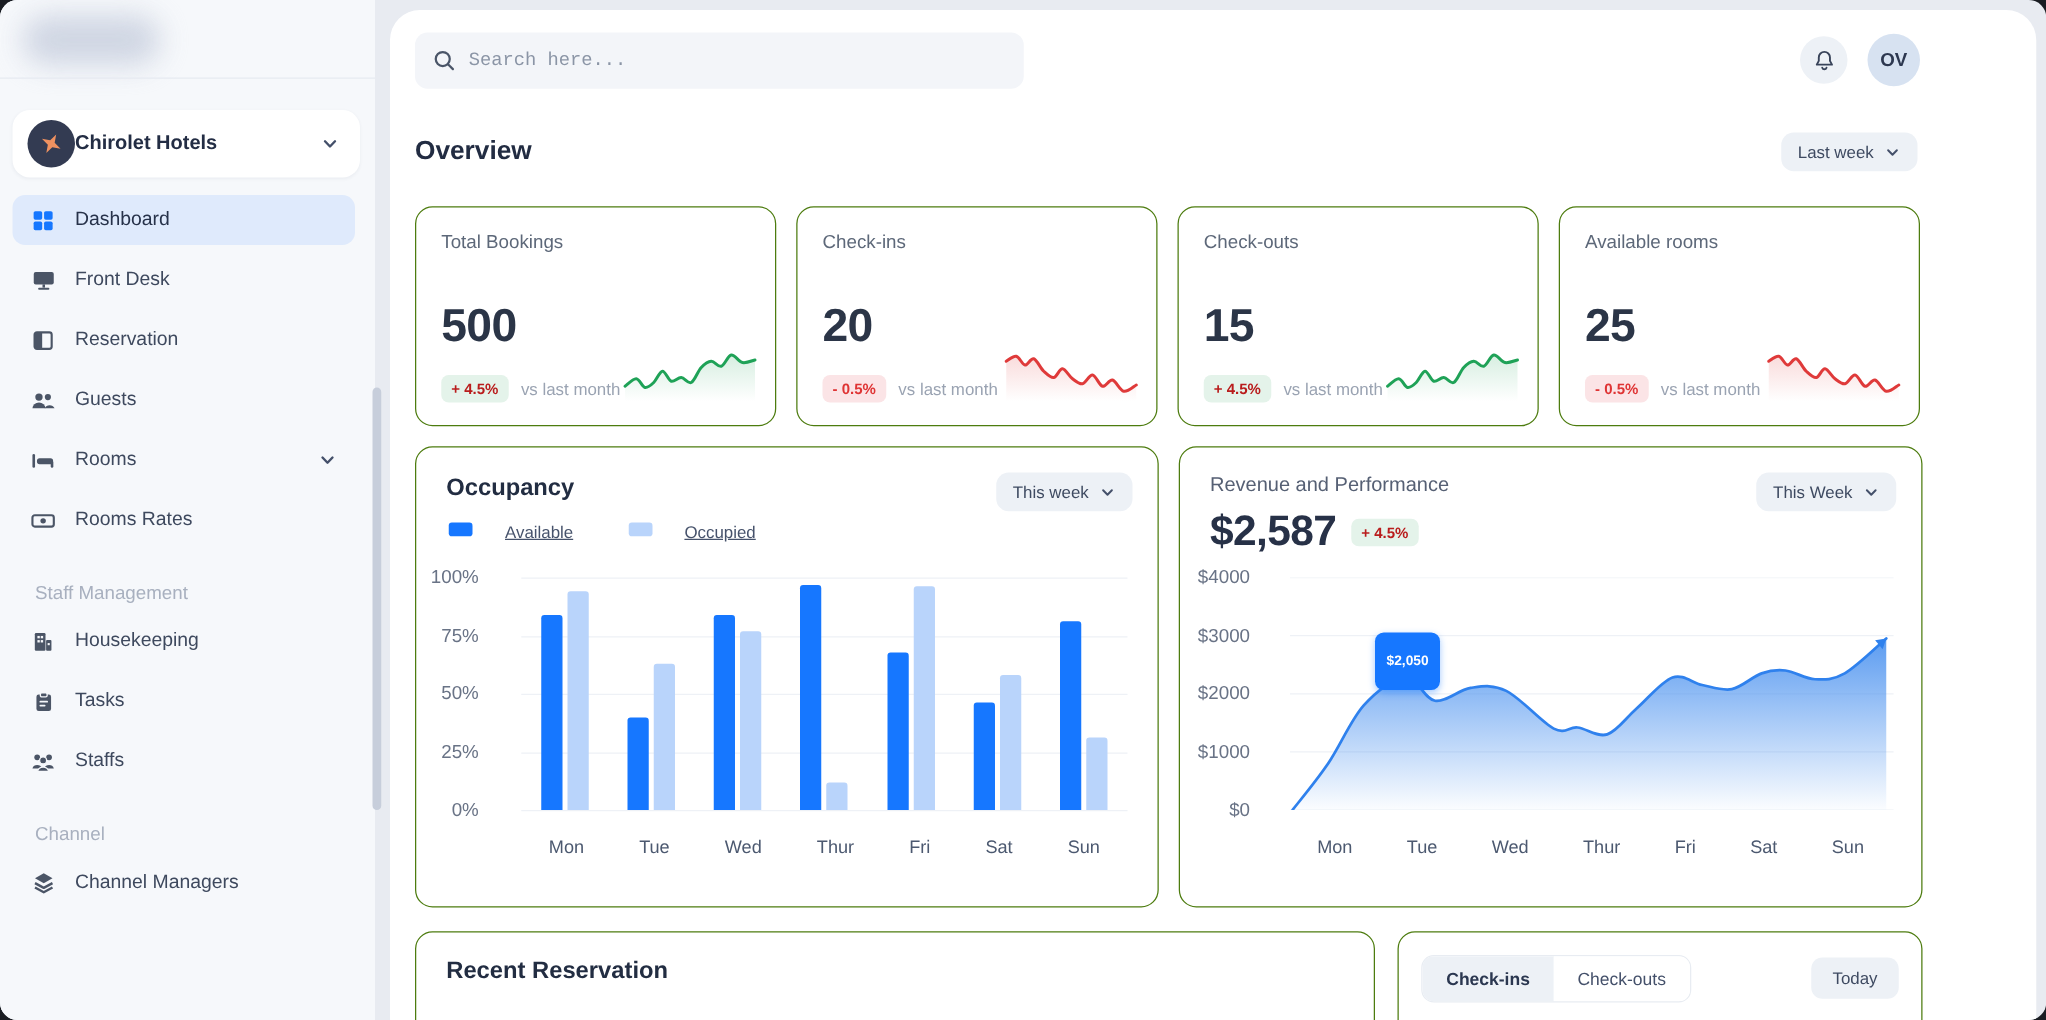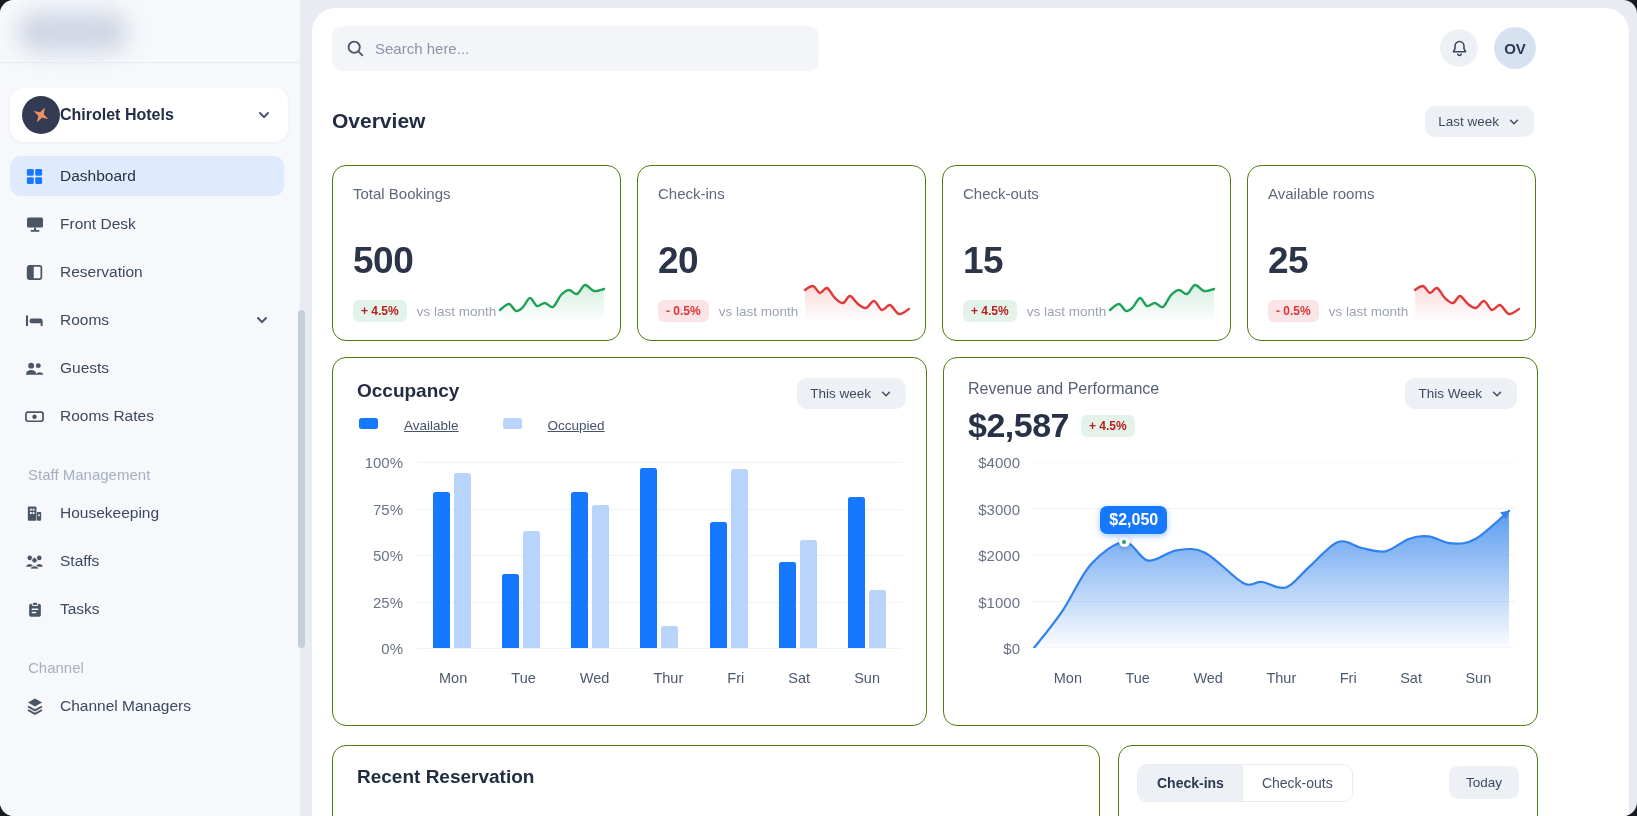--- a/index.html
+++ b/index.html
@@ -26,7 +26,7 @@
   
   .main{position:absolute;left:312px;top:8px;width:1317px;height:830px;background:#fff;border-radius:24px;}
   .search{position:absolute;left:20px;top:18px;width:487px;height:45px;background:#f3f5f9;border-radius:10px;display:flex;align-items:center;gap:10px;padding:0 14px;}
-  .search input{border:none;outline:none;background:transparent;font-family:Liberation Sans, sans-serif;font-size:15px;color:#be185d;width:100%;}
+  .search input{border:none;outline:none;background:transparent;font-family:Liberation Mono, monospace;font-size:15px;color:#be185d;width:100%;}
   .search input::placeholder{color:#8b95a6;}
   .icon-btn{position:absolute;top:21px;width:38px;height:38px;border-radius:50%;background:#edf1f6;border:none;display:flex;align-items:center;justify-content:center;cursor:pointer;}
   .bell-btn{left:1128px;}

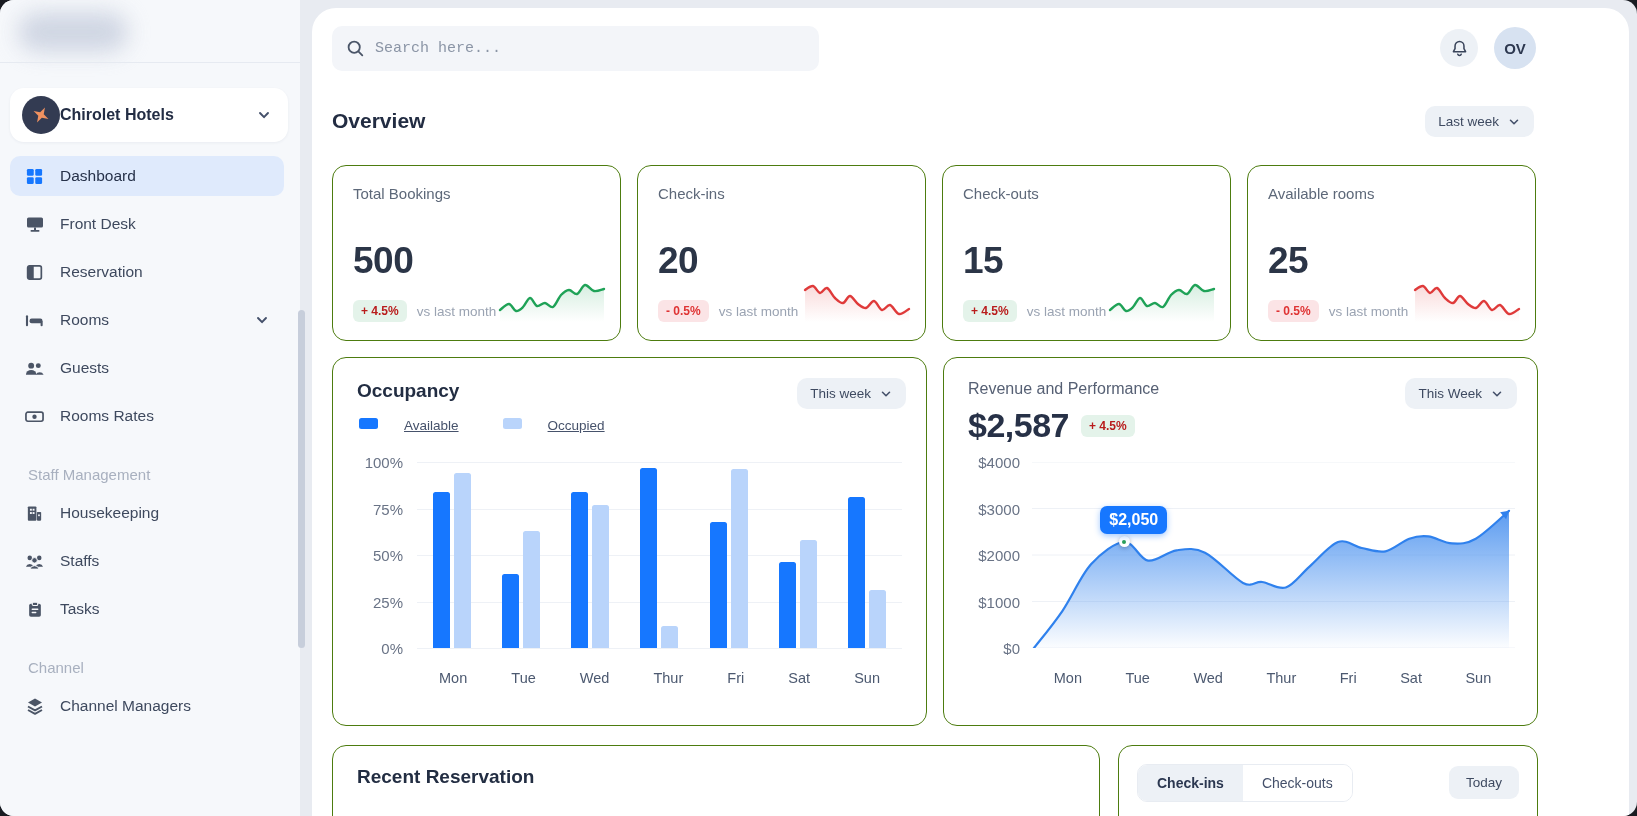--- a/index.html
+++ b/index.html
@@ -147,6 +147,18 @@
       <div class="nav-item">
         <span class="nicon">
           <svg width="21" height="19" viewBox="0 0 22 20" fill="#4b5566">
+              <circle cx="7.5" cy="7" r="3.1"></circle>
+              <path d="M2 16.5 a5.5,5 0 0 1 11,0 z"></path>
+              <circle cx="15" cy="7" r="2.6"></circle>
+              <path d="M12.3 16.5 a4.6,4.4 0 0 1 8.3,0 z"></path>
+            </svg>
+        </span>
+        <span>Guests</span>
+      </div>
+
+      <div class="nav-item">
+        <span class="nicon">
+          <svg width="21" height="19" viewBox="0 0 22 20" fill="#4b5566">
               <rect x="2" y="4.5" width="2.2" height="11.5" rx="1.1"></rect>
               <rect x="5.8" y="8" width="13.6" height="5" rx="2.2"></rect>
               <rect x="17.4" y="10.5" width="2.2" height="5.5" rx="1.1"></rect>
@@ -158,18 +170,6 @@
               <polyline points="4,6 8,10.2 12,6" fill="none" stroke="#44506a" stroke-width="1.9" stroke-linecap="round" stroke-linejoin="round"></polyline>
             </svg>
         </span>
-      </div>
-
-      <div class="nav-item">
-        <span class="nicon">
-          <svg width="21" height="19" viewBox="0 0 22 20" fill="#4b5566">
-              <circle cx="7.5" cy="7" r="3.1"></circle>
-              <path d="M2 16.5 a5.5,5 0 0 1 11,0 z"></path>
-              <circle cx="15" cy="7" r="2.6"></circle>
-              <path d="M12.3 16.5 a4.6,4.4 0 0 1 8.3,0 z"></path>
-            </svg>
-        </span>
-        <span>Guests</span>
       </div>
 
       <div class="nav-item">

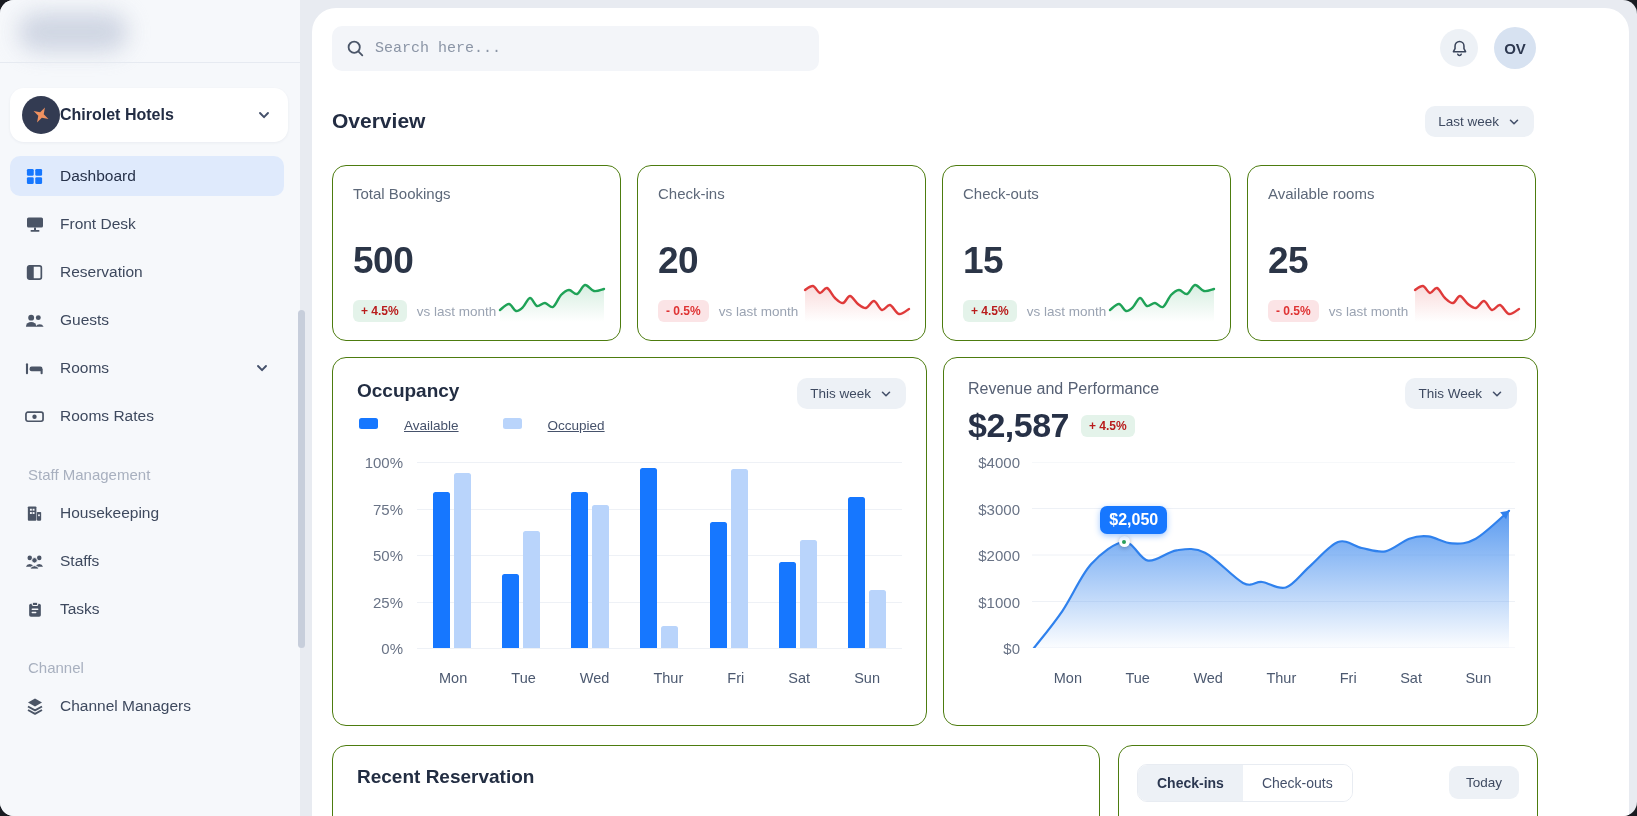--- a/index.html
+++ b/index.html
@@ -62,7 +62,7 @@
 
   .chart{position:absolute;left:24px;right:24px;top:104px;height:186px;}
   .ylabels{position:absolute;left:0;top:0;bottom:0;width:46px;}
-  .ylabels span{position:absolute;right:0;transform:translateY(-50%);font-size:15px;color:#697386;white-space:nowrap;}
+  .ylabels span{position:absolute;right:20px;transform:translateY(-50%);font-size:15px;color:#697386;white-space:nowrap;}
   .plot{position:absolute;left:60px;right:0;top:0;bottom:0;}
   .grid{position:absolute;left:0;right:0;height:1px;background:#eef1f6;}
   .bars{position:absolute;left:0;right:0;top:0;bottom:0;display:flex;justify-content:space-around;align-items:flex-end;}

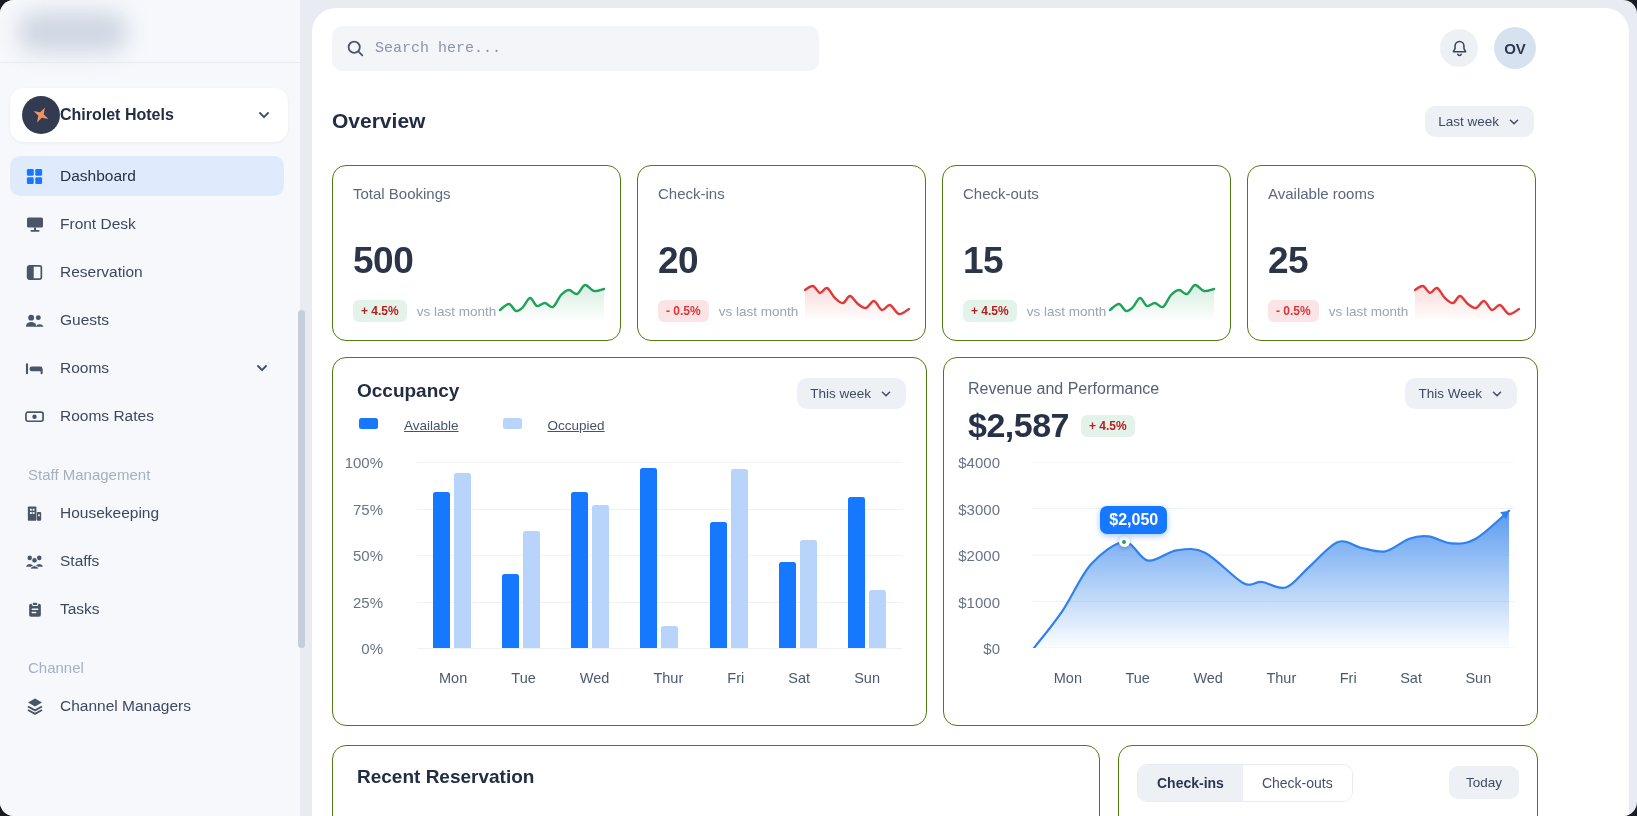--- a/index.html
+++ b/index.html
@@ -73,7 +73,7 @@
   .xlabels{position:absolute;left:84px;right:24px;top:312px;display:flex;justify-content:space-around;font-size:14.5px;color:#4c5970;}
   .rev-ylab .ylabels{width:52px;}
   .rev-plot{left:64px;}
-  .tip{position:absolute;background:#1677ff;color:#fff;font-size:16px;font-weight:700;padding:5px 9px;border-radius:7px;box-shadow:0 2px 6px rgba(22,119,255,.4);white-space:nowrap;}
+  .tip{position:absolute;background:#1677ff;color:#fff;font-size:11px;font-weight:700;padding:17px 9px;border-radius:7px;box-shadow:0 2px 6px rgba(22,119,255,.4);white-space:nowrap;}
   .marker{position:absolute;width:11px;height:11px;background:#fff;border-radius:50%;box-shadow:0 1px 4px rgba(30,40,70,.35);display:flex;align-items:center;justify-content:center;}
   .marker i{width:4px;height:4px;border-radius:50%;background:#2ba05a;}
 

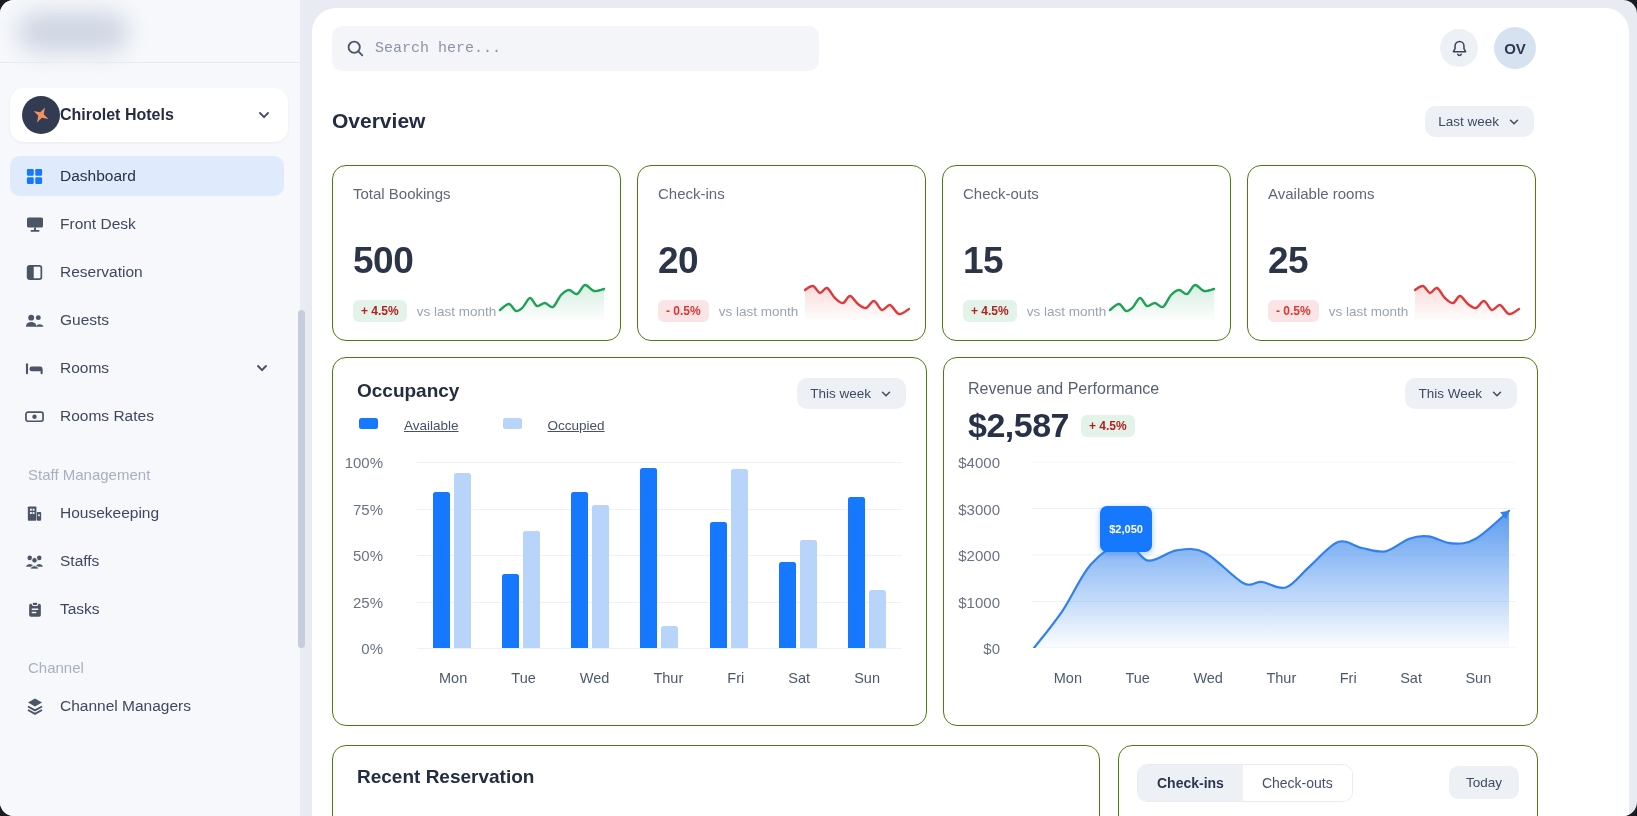--- a/index.html
+++ b/index.html
@@ -201,6 +201,18 @@
 
       <div class="nav-item">
         <span class="nicon">
+          <svg width="18" height="19" viewBox="0 0 20 20">
+              <rect x="3.5" y="3.5" width="13" height="14.5" rx="2" fill="#4b5566"></rect>
+              <rect x="7" y="2" width="6" height="3.6" rx="1.2" fill="#4b5566" stroke="#f6f8fb" stroke-width="1.2"></rect>
+              <rect x="6.2" y="9" width="7.6" height="1.6" rx="0.8" fill="#f6f8fb"></rect>
+              <rect x="6.2" y="12.5" width="5.4" height="1.6" rx="0.8" fill="#f6f8fb"></rect>
+            </svg>
+        </span>
+        <span>Tasks</span>
+      </div>
+
+      <div class="nav-item">
+        <span class="nicon">
           <svg width="21" height="19" viewBox="0 0 22 20" fill="#4b5566">
               <circle cx="6" cy="6.2" r="2.4"></circle>
               <circle cx="16" cy="6.2" r="2.4"></circle>
@@ -211,18 +223,6 @@
             </svg>
         </span>
         <span>Staffs</span>
-      </div>
-
-      <div class="nav-item">
-        <span class="nicon">
-          <svg width="18" height="19" viewBox="0 0 20 20">
-              <rect x="3.5" y="3.5" width="13" height="14.5" rx="2" fill="#4b5566"></rect>
-              <rect x="7" y="2" width="6" height="3.6" rx="1.2" fill="#4b5566" stroke="#f6f8fb" stroke-width="1.2"></rect>
-              <rect x="6.2" y="9" width="7.6" height="1.6" rx="0.8" fill="#f6f8fb"></rect>
-              <rect x="6.2" y="12.5" width="5.4" height="1.6" rx="0.8" fill="#f6f8fb"></rect>
-            </svg>
-        </span>
-        <span>Tasks</span>
       </div>
 
       <div class="sec-label gap">Channel</div>

